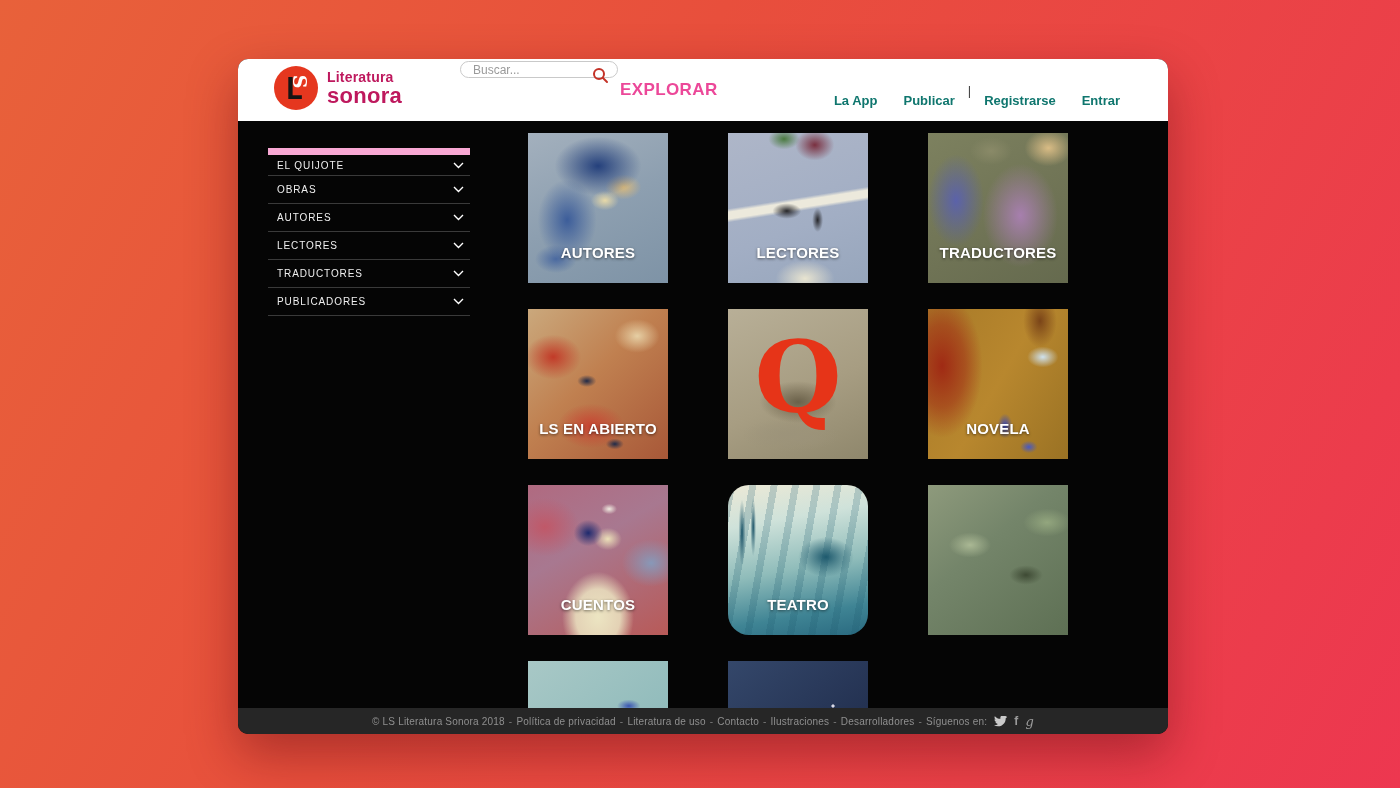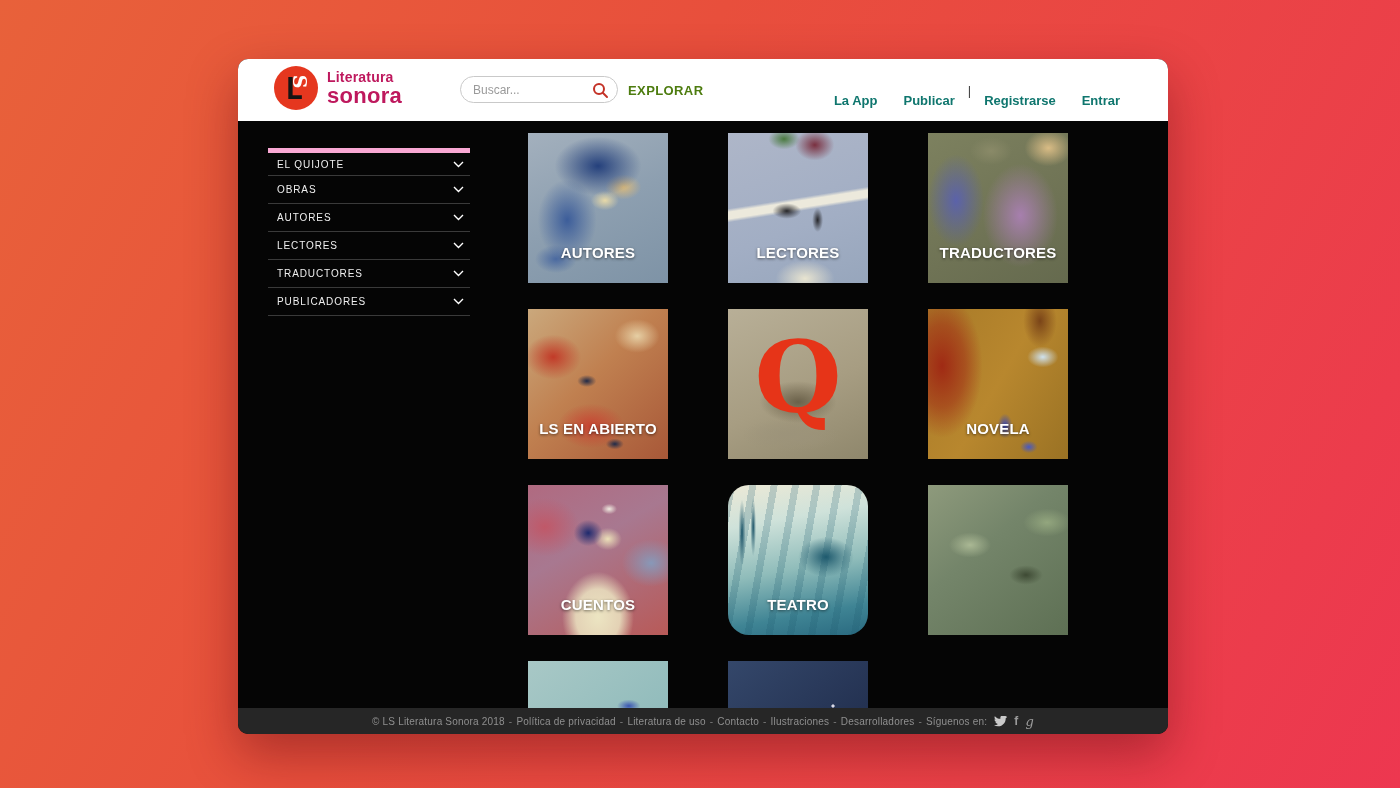--- a/index.html
+++ b/index.html
@@ -37,7 +37,7 @@
   .logo-line2 { font-size:22px; font-weight:bold; line-height:21px; letter-spacing:.3px; }
 
   .search {
-    position:absolute; left:222px; top:17px; width:158px; height:27px;
+    position:absolute; left:222px; top:2px; width:158px; height:17px;
     border:1px solid #c9c9c9; border-radius:14px; background:#fff;
   }
   .search input {

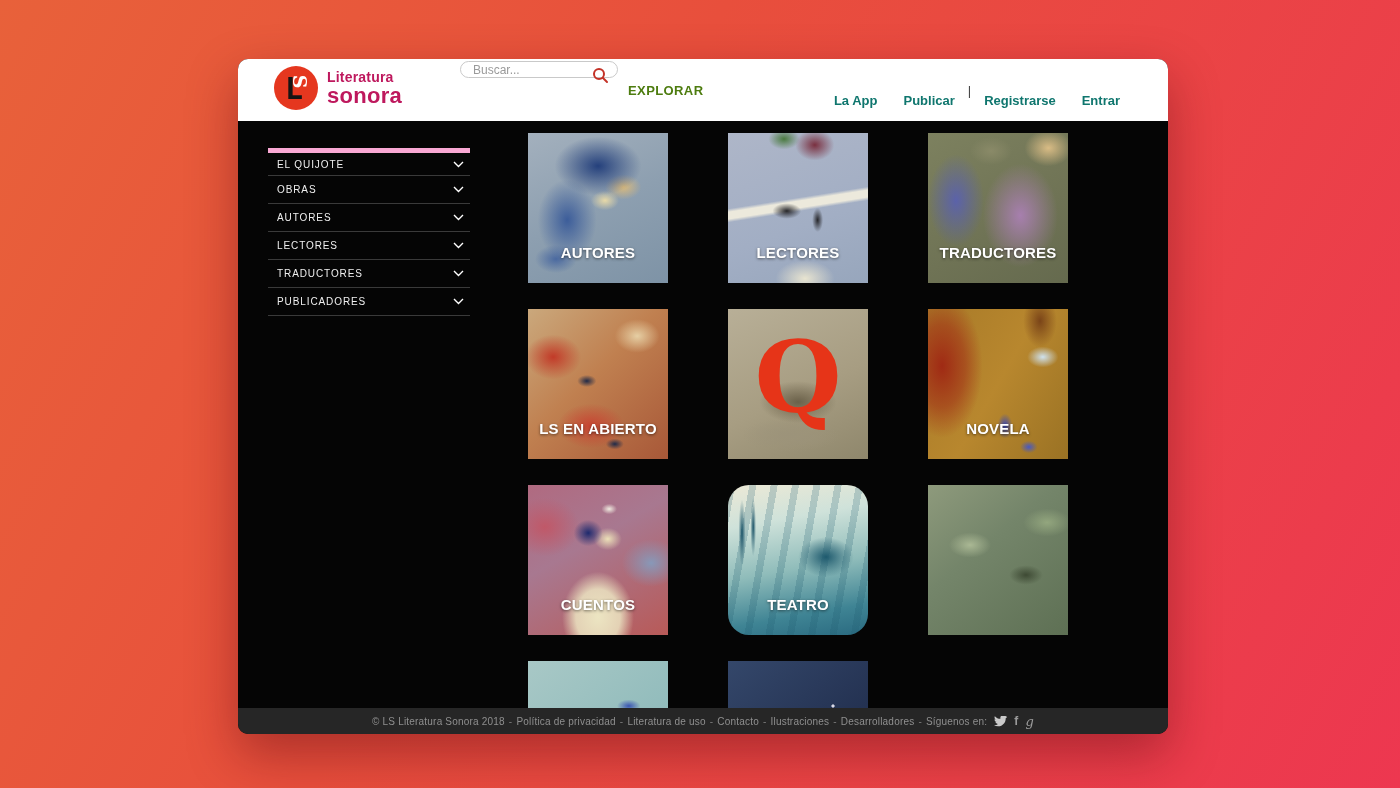--- a/index.html
+++ b/index.html
@@ -51,8 +51,8 @@
     background:none; border:none; cursor:pointer; padding:0;
   }
   .explore {
-    position:absolute; left:390px; top:0; height:62px; display:flex; align-items:center;
-    color:#4d7c0f; font-size:13px; font-weight:bold; letter-spacing:.4px;
+    position:absolute; left:382px; top:0; height:62px; display:flex; align-items:center;
+    color:#ec4899; font-size:17px; font-weight:bold; letter-spacing:.4px;
     text-decoration:none; cursor:pointer;
   }
   .nav {

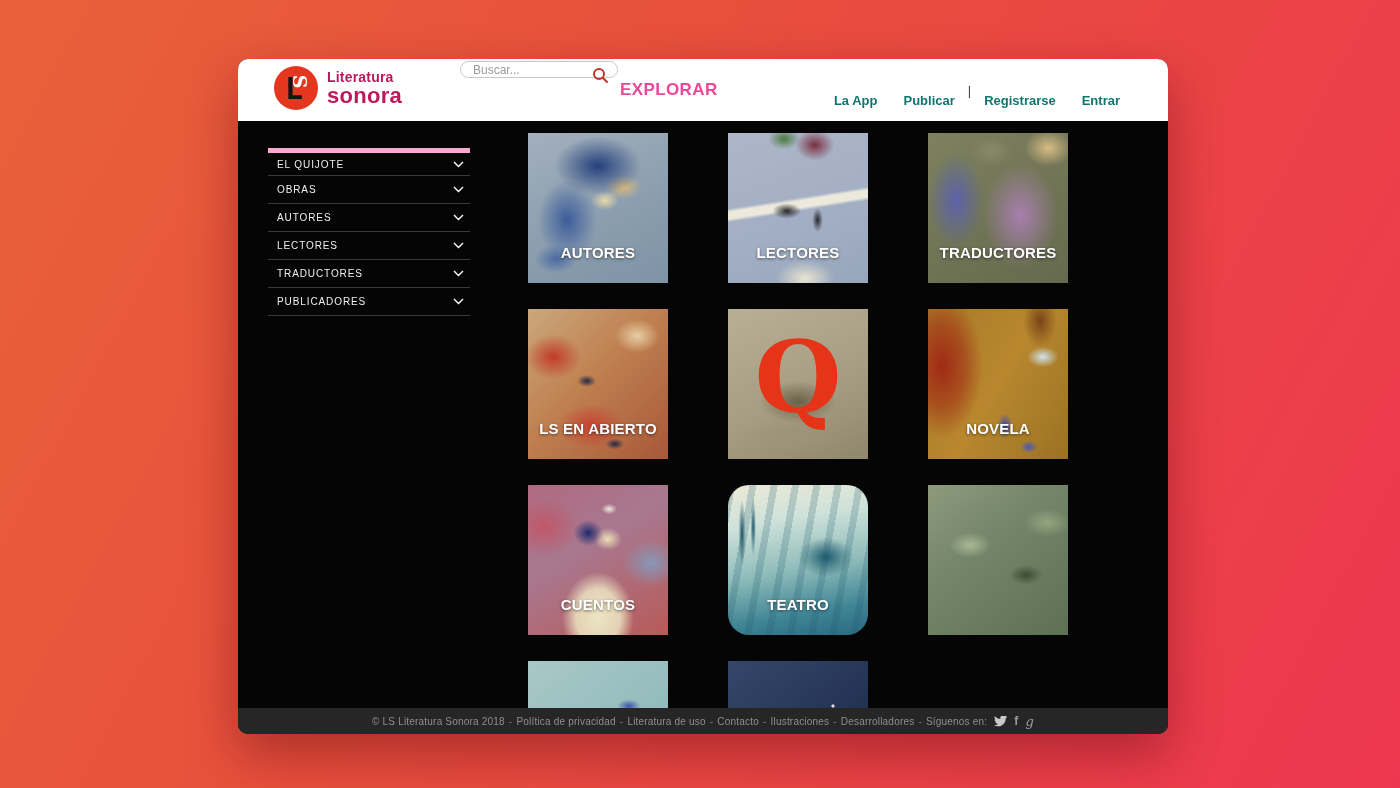--- a/index.html
+++ b/index.html
@@ -73,7 +73,7 @@
     height:28px; display:flex; align-items:center; justify-content:space-between;
     border-bottom:1px solid #3a3a3a; cursor:pointer; padding:0 6px 0 9px;
   }
-  .side-item:first-child { border-top:5px solid #f9a8d4; }
+  .side-item:first-child { border-top:7px solid #f9a8d4; }
   .side-label { color:#efefef; font-size:10px; letter-spacing:.9px; }
   .chev { display:block; }
 

